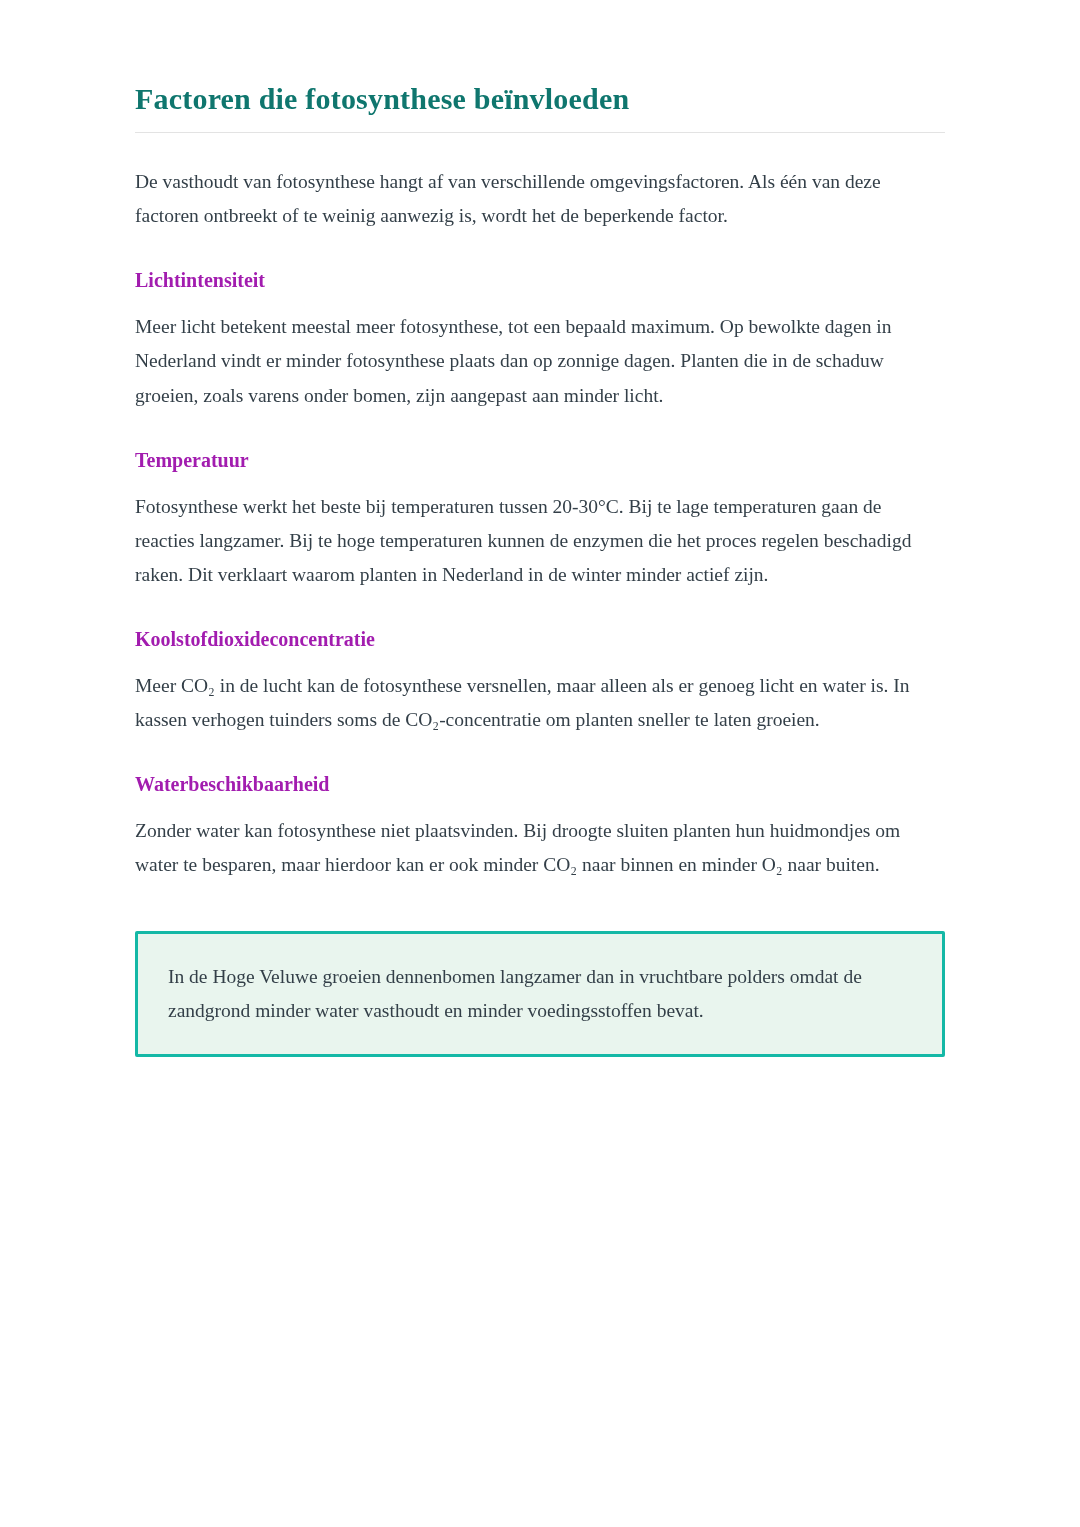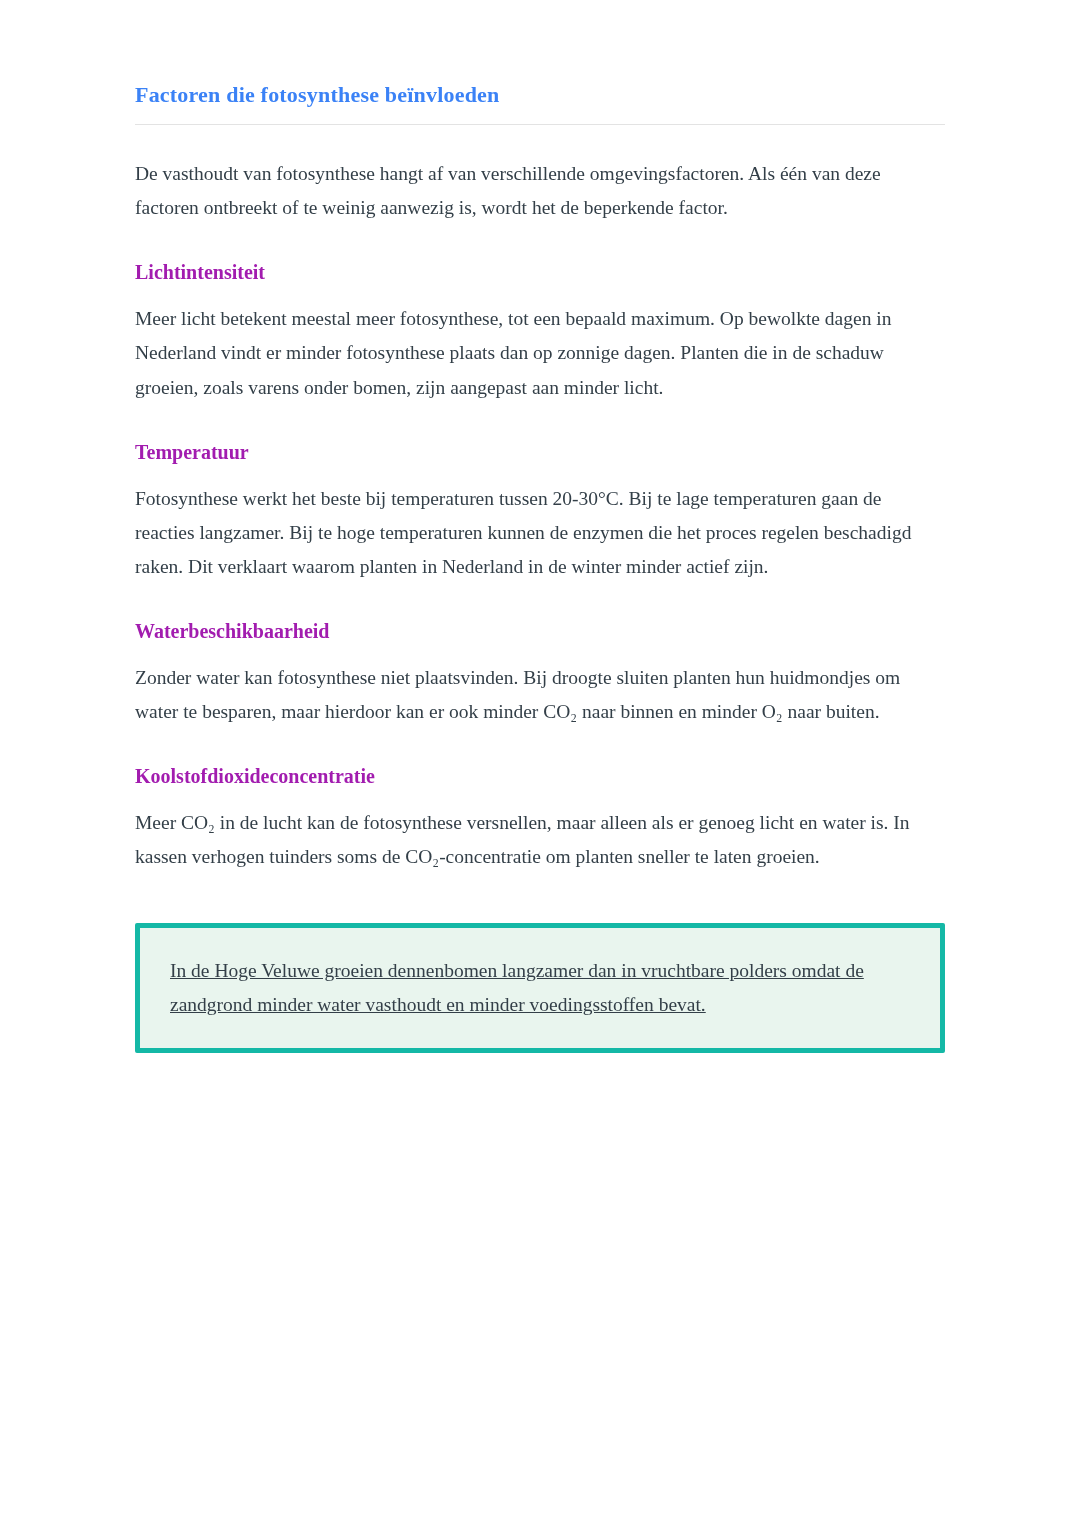--- a/index.html
+++ b/index.html
@@ -16,9 +16,9 @@
     padding: 82px 135px 60px 135px;
   }
   .doc-title {
-    font-size: 22px;
+    font-size: 30px;
     font-weight: 700;
-    color: #3b82f6;
+    color: #0f766e;
     letter-spacing: 0.2px;
     margin-bottom: 16px;
   }

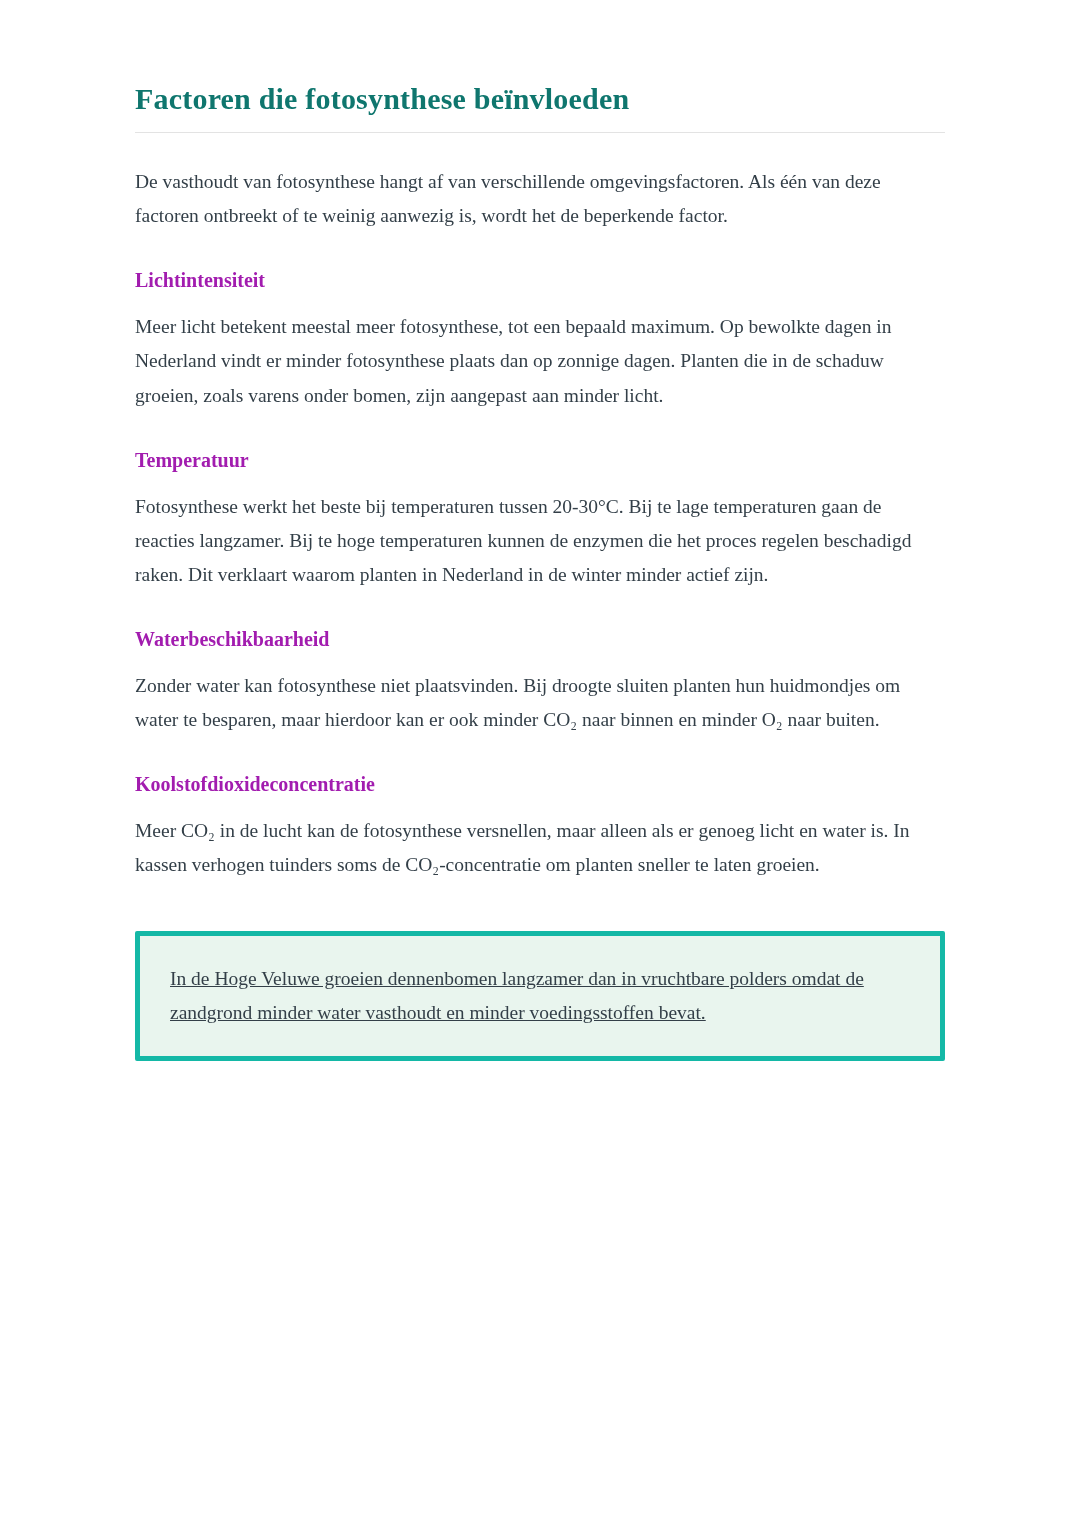--- a/index.html
+++ b/index.html
@@ -73,13 +73,13 @@
   </section>
 
   <section>
-    <h2 class="section-heading">Waterbeschikbaarheid</h2>
-    <p class="para">Zonder water kan fotosynthese niet plaatsvinden. Bij droogte sluiten planten hun huidmondjes om water te besparen, maar hierdoor kan er ook minder CO₂ naar binnen en minder O₂ naar buiten.</p>
+    <h2 class="section-heading">Koolstofdioxideconcentratie</h2>
+    <p class="para">Meer CO₂ in de lucht kan de fotosynthese versnellen, maar alleen als er genoeg licht en water is. In kassen verhogen tuinders soms de CO₂-concentratie om planten sneller te laten groeien.</p>
   </section>
 
   <section>
-    <h2 class="section-heading">Koolstofdioxideconcentratie</h2>
-    <p class="para">Meer CO₂ in de lucht kan de fotosynthese versnellen, maar alleen als er genoeg licht en water is. In kassen verhogen tuinders soms de CO₂-concentratie om planten sneller te laten groeien.</p>
+    <h2 class="section-heading">Waterbeschikbaarheid</h2>
+    <p class="para">Zonder water kan fotosynthese niet plaatsvinden. Bij droogte sluiten planten hun huidmondjes om water te besparen, maar hierdoor kan er ook minder CO₂ naar binnen en minder O₂ naar buiten.</p>
   </section>
 
   <aside class="callout">

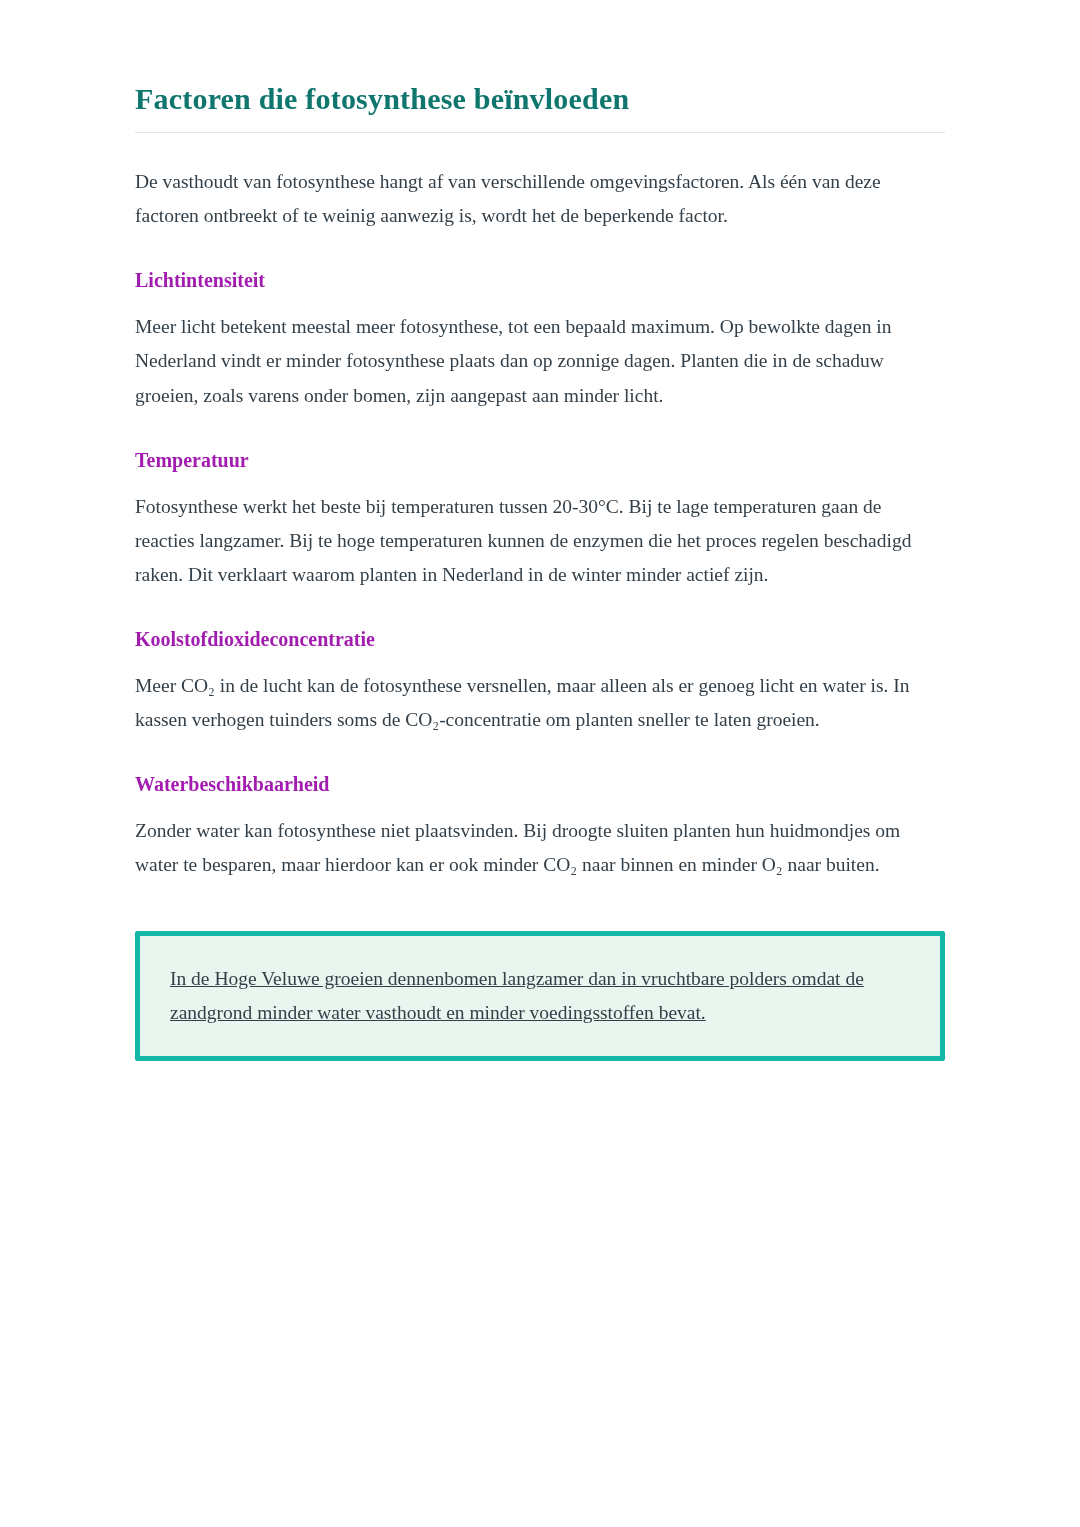--- a/index.html
+++ b/index.html
@@ -43,11 +43,10 @@
   .callout {
     margin-top: 48px;
     background: #e9f5ee;
-    border: 5px solid #14b8a6;
+    border: 3px solid #14b8a6;
     border-radius: 2px;
     padding: 26px 30px;
     max-width: 810px;
-    text-decoration: underline;
   }
   .callout .para { margin-bottom: 0; }
 </style>

